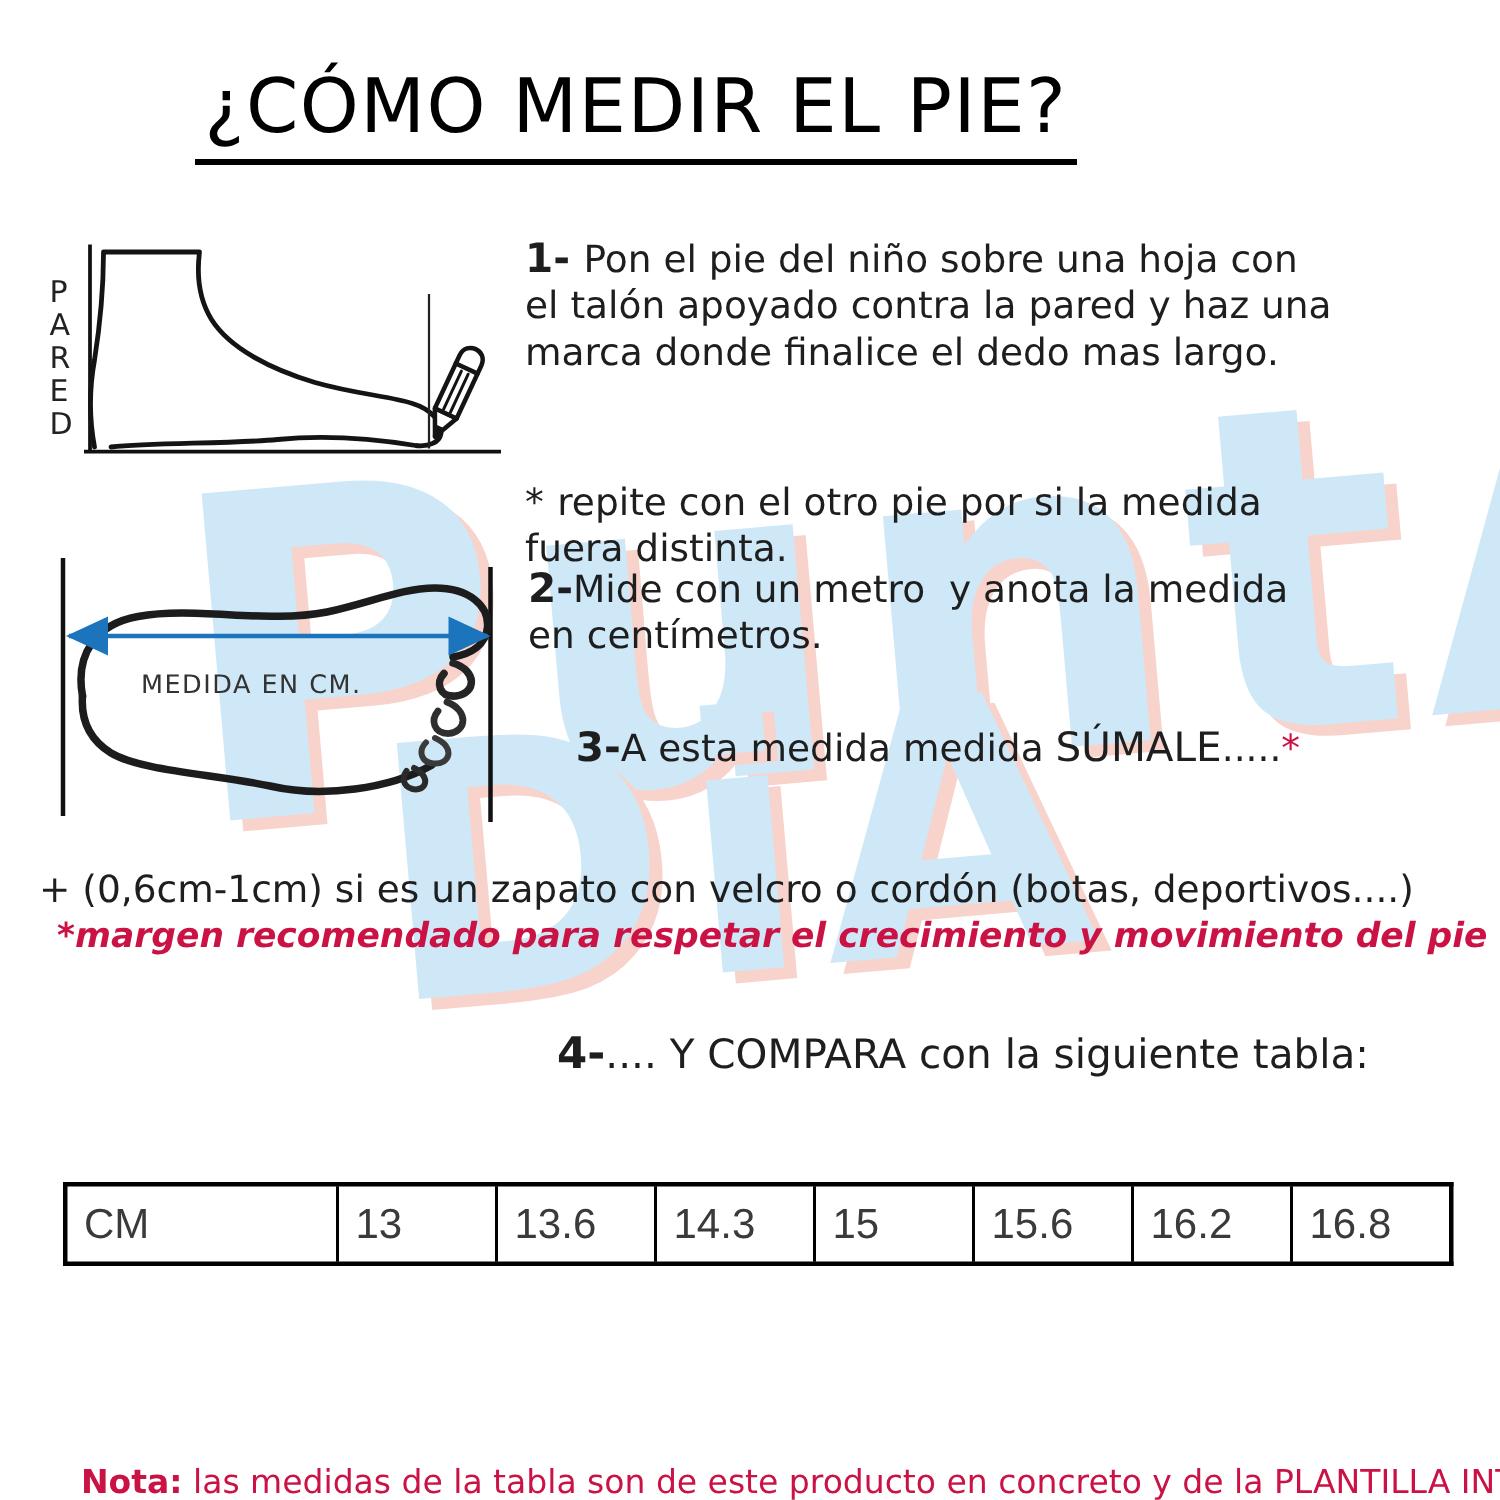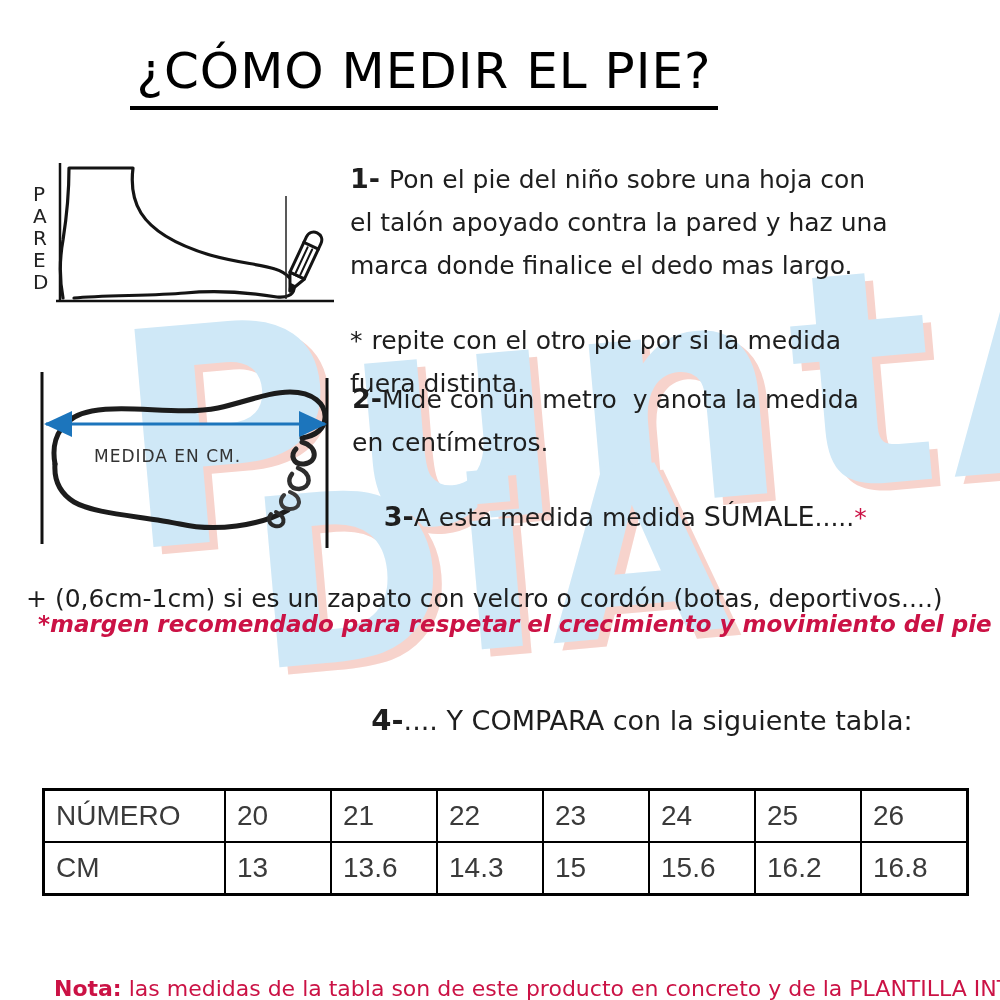--- a/index.html
+++ b/index.html
@@ -15,7 +15,7 @@
   .title-wrap{top:42px;left:0;width:848px;text-align:center;}
   .title{display:inline-block;font-size:50px;letter-spacing:1px;color:#000;
          border-bottom:4px solid #000;padding:0 6px 6px 6px;white-space:pre;}
-  .txt{font-size:25px;line-height:43px;color:#1e1e1e;}
+  .txt{font-size:25px;line-height:31px;color:#1e1e1e;}
   .line{white-space:pre;display:inline;}
   .num{font-weight:bold;font-size:27px;}
   .sp{margin-right:9px;}

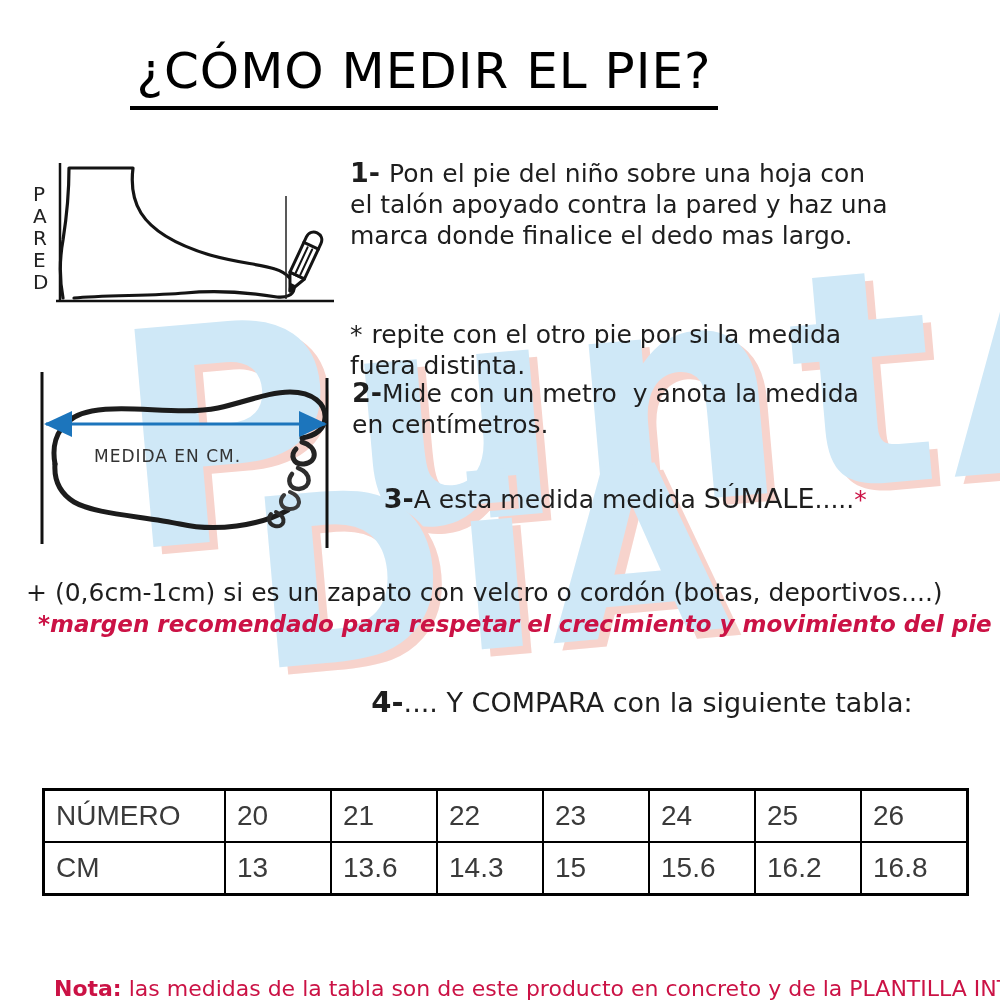--- a/index.html
+++ b/index.html
@@ -108,16 +108,6 @@
 
   <table class="sizes">
     <tbody>
-        <tr>
-      <th>NÚMERO</th>
-      <td>20</td>
-      <td>21</td>
-      <td>22</td>
-      <td>23</td>
-      <td>24</td>
-      <td>25</td>
-      <td>26</td>
-    </tr>
     <tr>
       <th>CM</th>
       <td>13</td>

